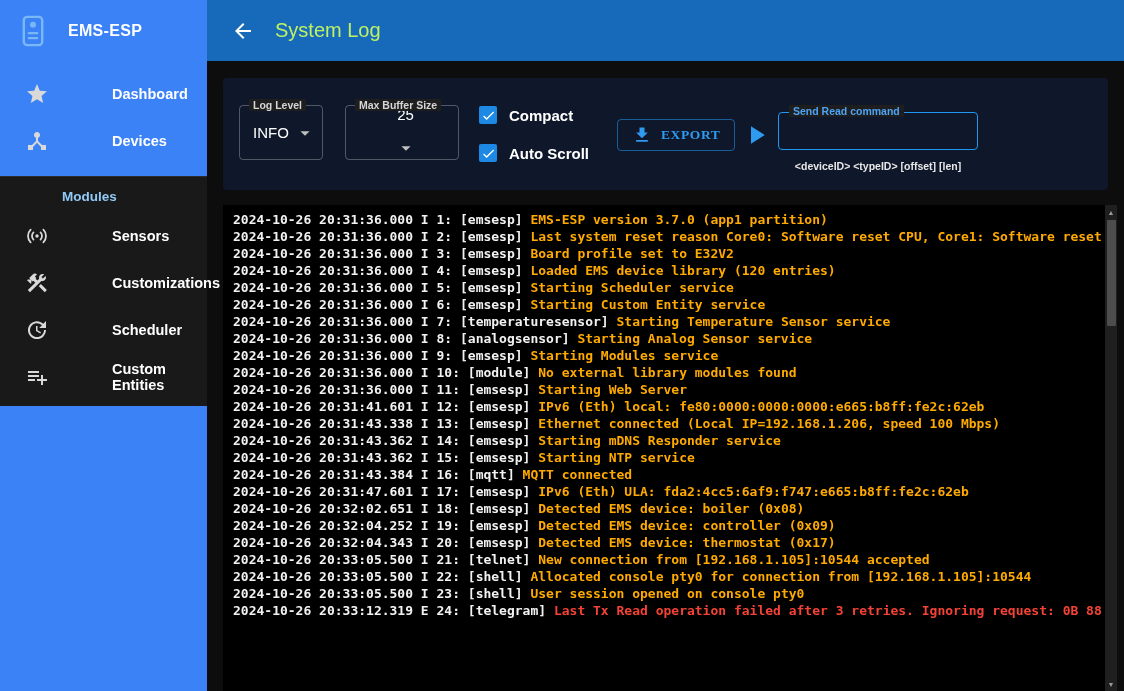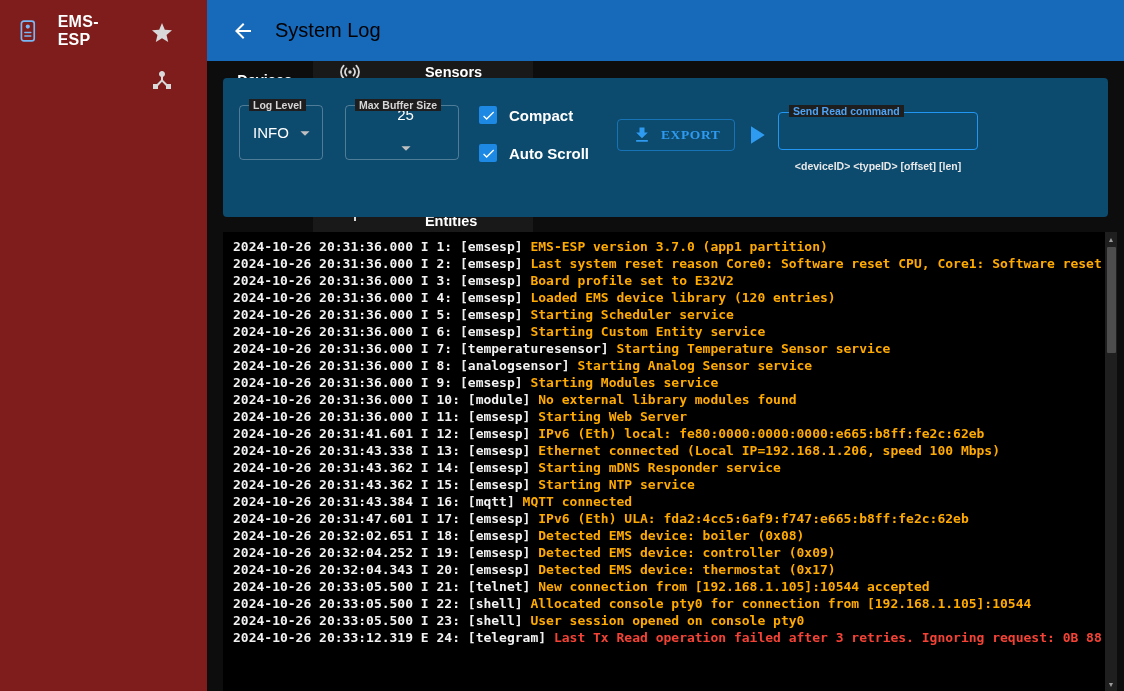--- a/index.html
+++ b/index.html
@@ -8,7 +8,7 @@
   .app { display:flex; width:1124px; height:691px; }
 
   
-  .sidebar { width:207px; background:#7f1d1d; flex-shrink:0; display:flex; }
+  .sidebar { width:207px; background:#3b82f6; flex-shrink:0; display:flex; flex-direction:column; }
   .logo-row { height:61px; display:flex; align-items:center; padding:0 16px; gap:18px; }
   .logo-icon { width:34px; height:34px; }
   .icon svg { width:100%; height:100%; display:block; }

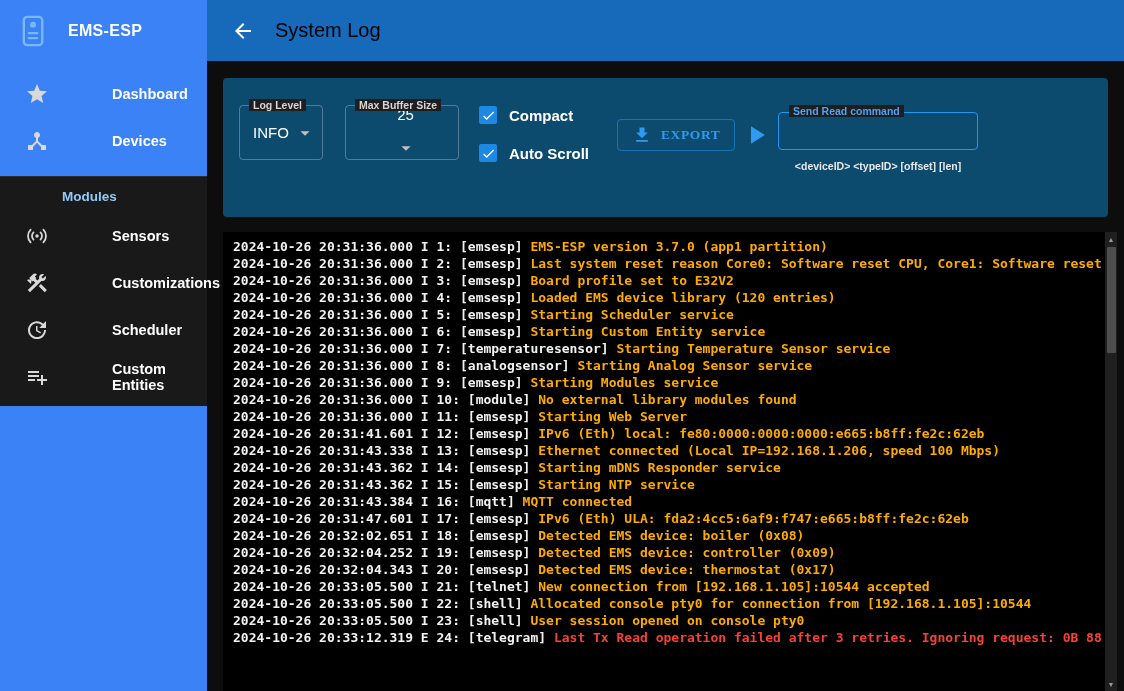--- a/index.html
+++ b/index.html
@@ -24,7 +24,7 @@
   .main { flex:1; display:flex; flex-direction:column; min-width:0; }
   .appbar { height:61px; background:#1769ba; display:flex; align-items:center; padding:0 24px; gap:10px; flex-shrink:0; }
   .appbar-icon { width:24px; height:24px; color:#fff; cursor:pointer; flex-shrink:0; }
-  .appbar-title { color:#000000; font-size:20px; font-weight:500; margin-left:10px; }
+  .appbar-title { color:#bef264; font-size:20px; font-weight:500; margin-left:10px; }
 
   .content { flex:1; display:flex; flex-direction:column; min-height:0; }
 

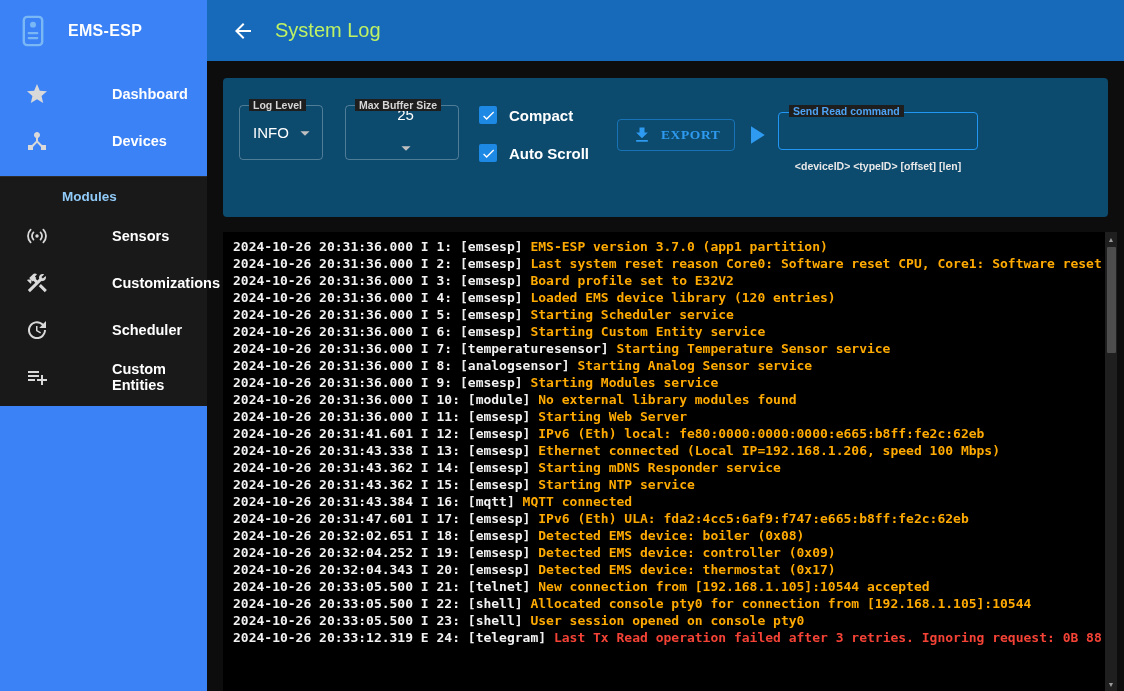--- a/index.html
+++ b/index.html
@@ -29,7 +29,7 @@
   .content { flex:1; display:flex; flex-direction:column; min-height:0; }
 
   
-  .controls-card { margin:17px 16px 0; height:139px; background:#0c4a6e; border-radius:4px;
+  .controls-card { margin:17px 16px 0; height:112px; background:#0f172a; border-radius:4px;
                    position:relative; flex-shrink:0; }
   .select-field { position:absolute; top:27px; height:55px; border:1px solid rgba(255,255,255,.28);
                   border-radius:4px; display:flex; align-items:center; padding:0 6px 0 13px; cursor:pointer; }

